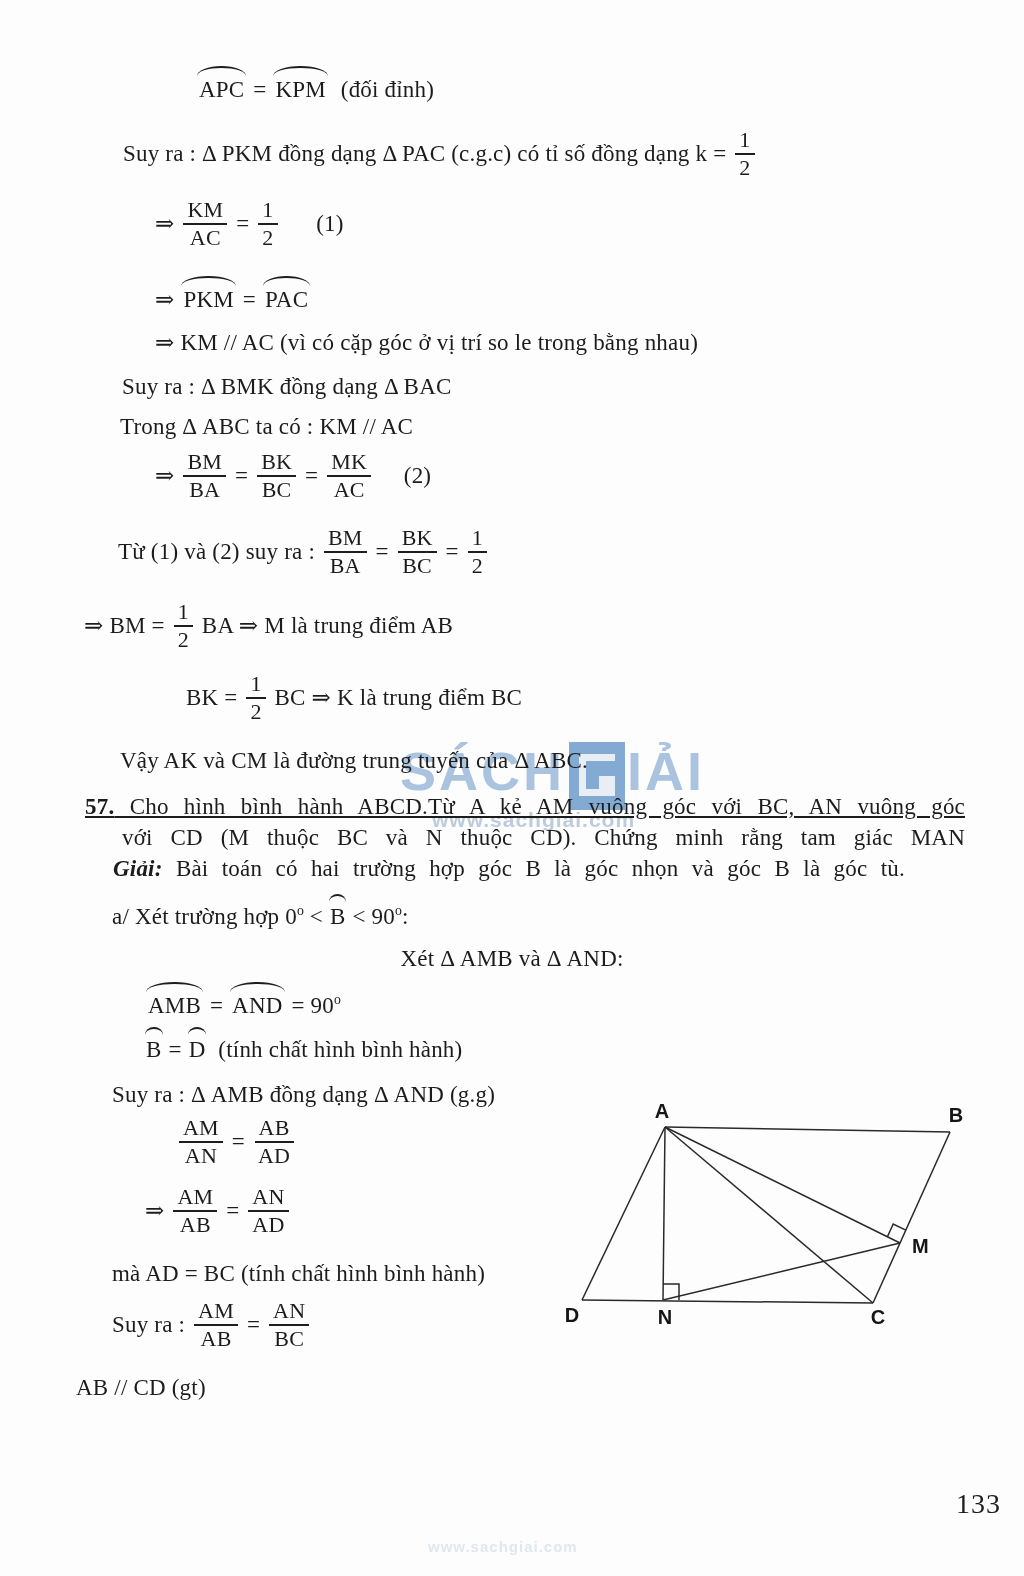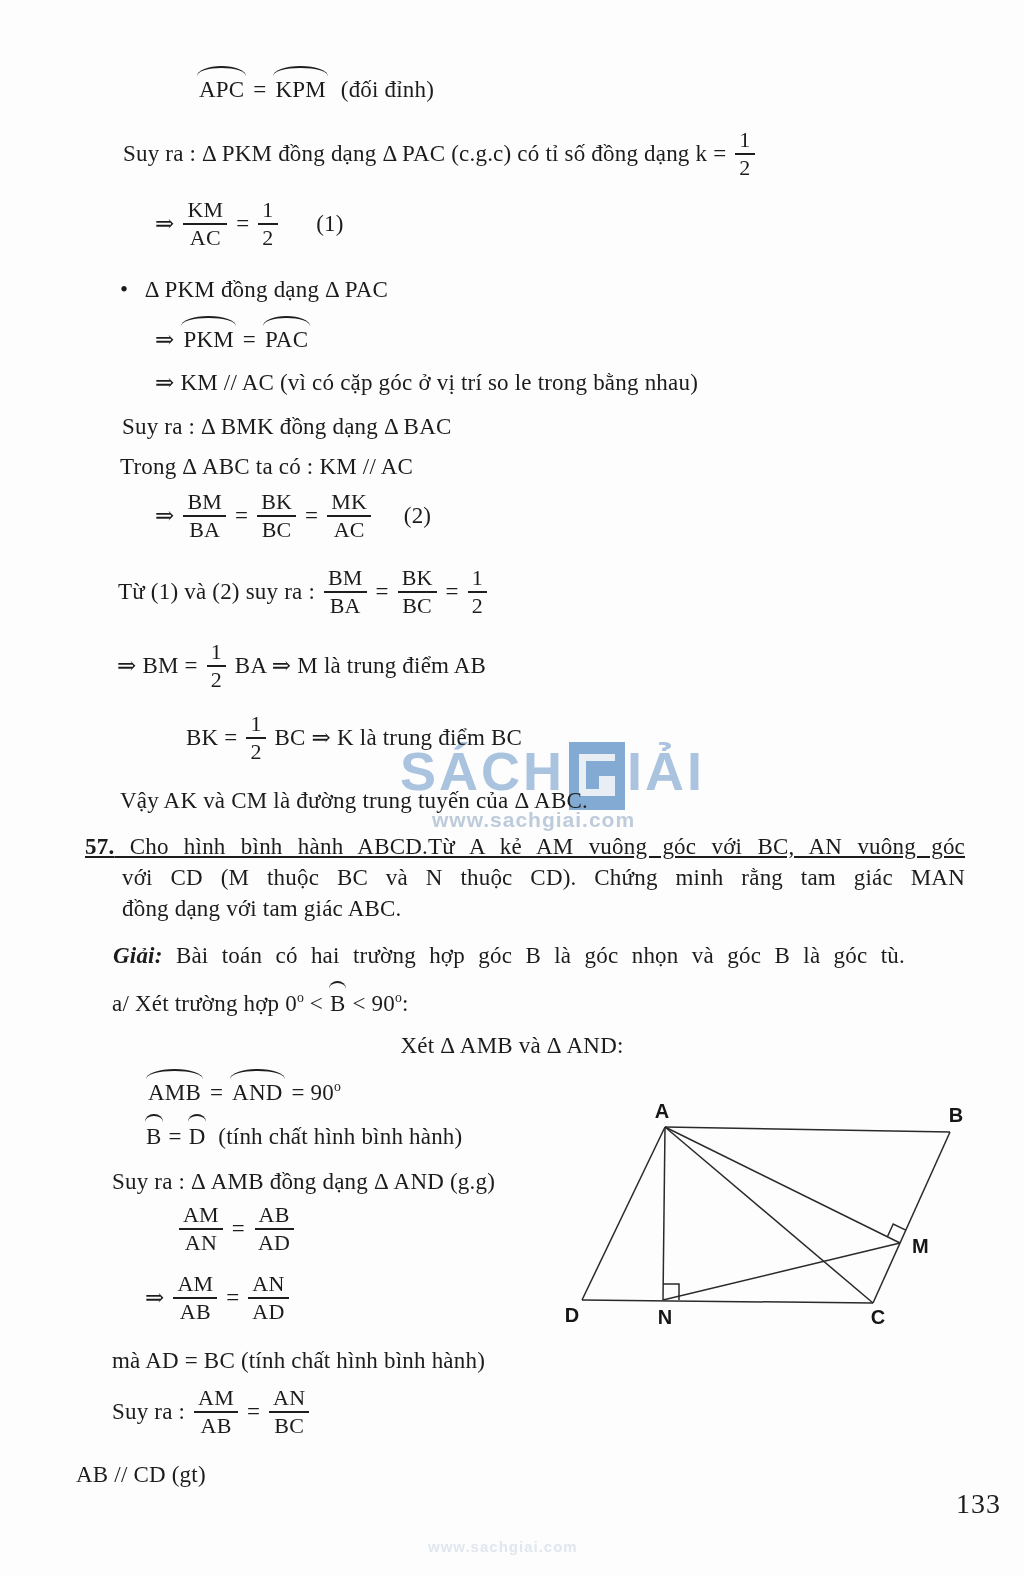--- a/index.html
+++ b/index.html
@@ -91,7 +91,6 @@
       <div class="line hatline" style="margin-left: 196px; margin-bottom: 23px;"><span class="hat">APC</span><span> = </span><span class="hat">KPM</span><span>  (đối đỉnh)</span></div>
       <div class="line" style="margin-left: 123px; margin-bottom: 16px;"><span>Suy ra : Δ PKM đồng dạng Δ PAC (c.g.c) có tỉ số đồng dạng k = </span><span class="frac"><span class="num">1</span><span class="den">2</span></span></div>
       <div class="line" style="margin-left: 155px; margin-bottom: 21px;"><span>⇒ </span><span class="frac"><span class="num">KM</span><span class="den">AC</span></span><span> = </span><span class="frac"><span class="num">1</span><span class="den">2</span></span><span>      (1)</span></div>
-      <div class="line" style="margin-left: 120px; margin-bottom: 8px;"><span>•   Δ PKM đồng dạng Δ PAC</span></div>
       <div class="line hatline" style="margin-left: 155px; margin-bottom: 11px;"><span>⇒ </span><span class="hat">PKM</span><span> = </span><span class="hat">PAC</span></div>
       <div class="line" style="margin-left: 155px; margin-bottom: 12px;"><span>⇒ KM // AC (vì có cặp góc ở vị trí so le trong bằng nhau)</span></div>
       <div class="line" style="margin-left: 122px; margin-bottom: 8px;"><span>Suy ra : Δ BMK đồng dạng Δ BAC</span></div>

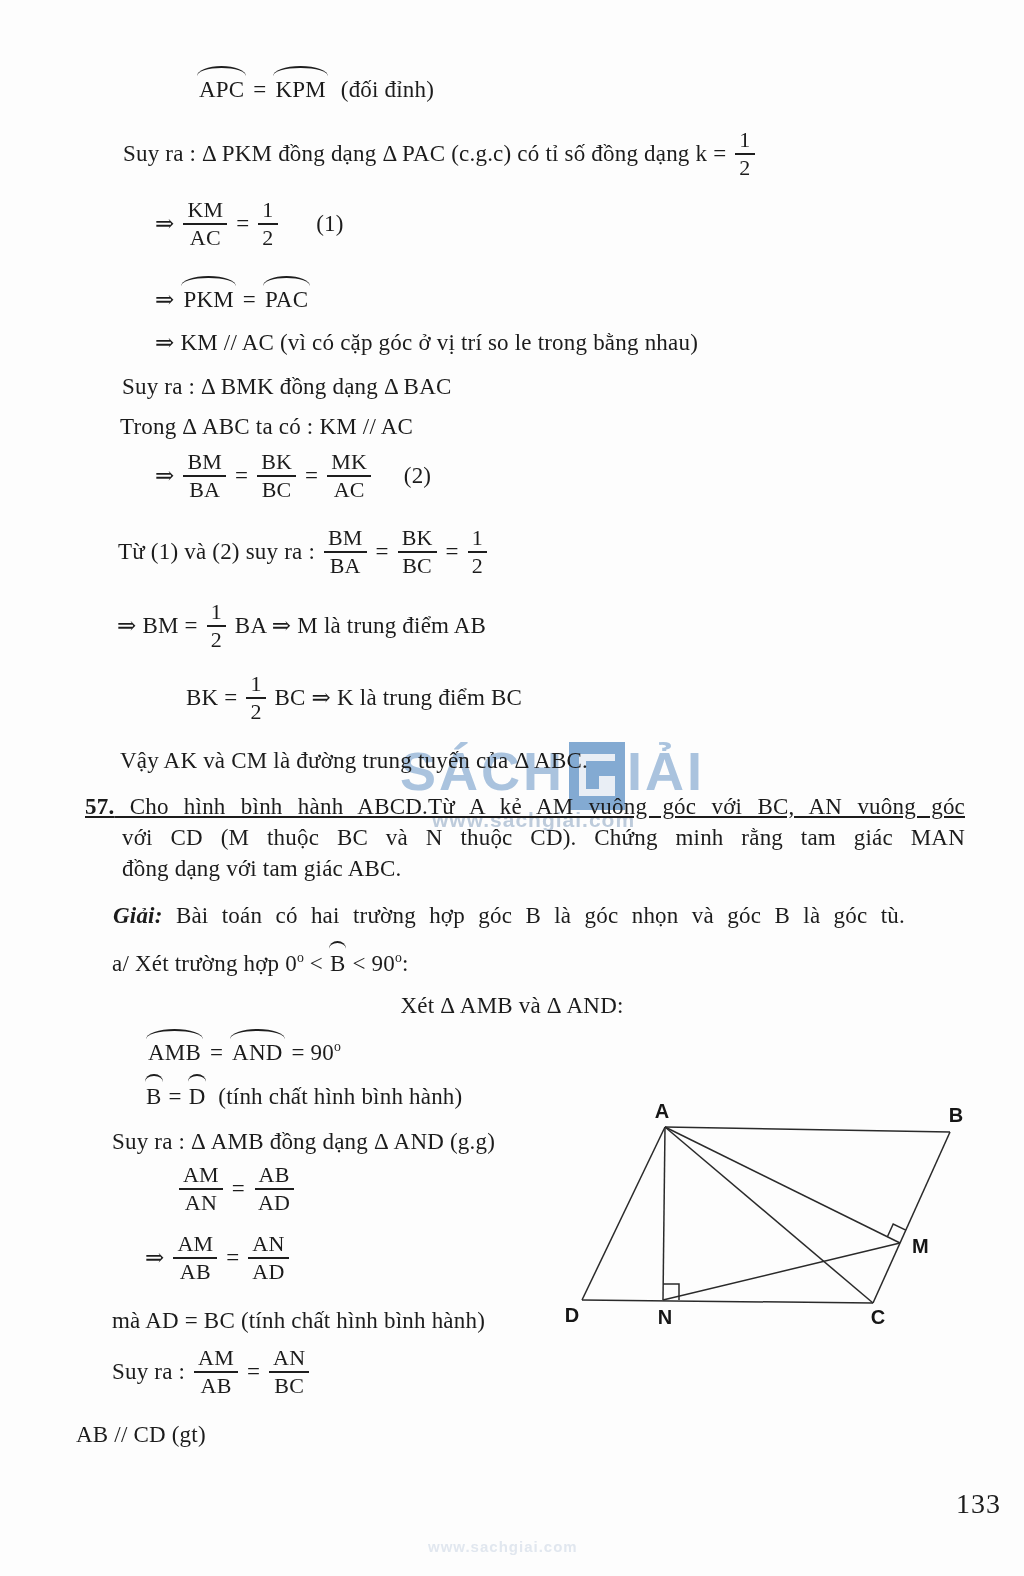--- a/index.html
+++ b/index.html
@@ -97,7 +97,7 @@
       <div class="line" style="margin-left: 120px; margin-bottom: 8px;"><span>Trong Δ ABC ta có : KM // AC</span></div>
       <div class="line" style="margin-left: 155px; margin-bottom: 22px;"><span>⇒ </span><span class="frac"><span class="num">BM</span><span class="den">BA</span></span><span> = </span><span class="frac"><span class="num">BK</span><span class="den">BC</span></span><span> = </span><span class="frac"><span class="num">MK</span><span class="den">AC</span></span><span>     (2)</span></div>
       <div class="line" style="margin-left: 118px; margin-bottom: 20px;"><span>Từ (1) và (2) suy ra : </span><span class="frac"><span class="num">BM</span><span class="den">BA</span></span><span> = </span><span class="frac"><span class="num">BK</span><span class="den">BC</span></span><span> = </span><span class="frac"><span class="num">1</span><span class="den">2</span></span></div>
-      <div class="line" style="margin-left: 117px; margin-bottom: 18px;"><span>⇒ BM = </span><span class="frac"><span class="num">1</span><span class="den">2</span></span><span> BA ⇒ M là trung điểm AB</span></div>
+      <div class="line" style="margin-left: 84px; margin-bottom: 18px;"><span>⇒ BM = </span><span class="frac"><span class="num">1</span><span class="den">2</span></span><span> BA ⇒ M là trung điểm AB</span></div>
       <div class="line" style="margin-left: 186px; margin-bottom: 18px;"><span>BK = </span><span class="frac"><span class="num">1</span><span class="den">2</span></span><span> BC ⇒ K là trung điểm BC</span></div>
       <div class="line" style="margin-left: 120px; margin-bottom: 14px;"><span>Vậy AK và CM là đường trung tuyến của Δ ABC.</span></div>
       <div class="line just" style="margin-left: 85px; width: 880px; text-decoration: underline;"><span class="b">57.</span><span> Cho hình bình hành ABCD.Từ A kẻ AM vuông góc với BC, AN vuông góc</span></div>

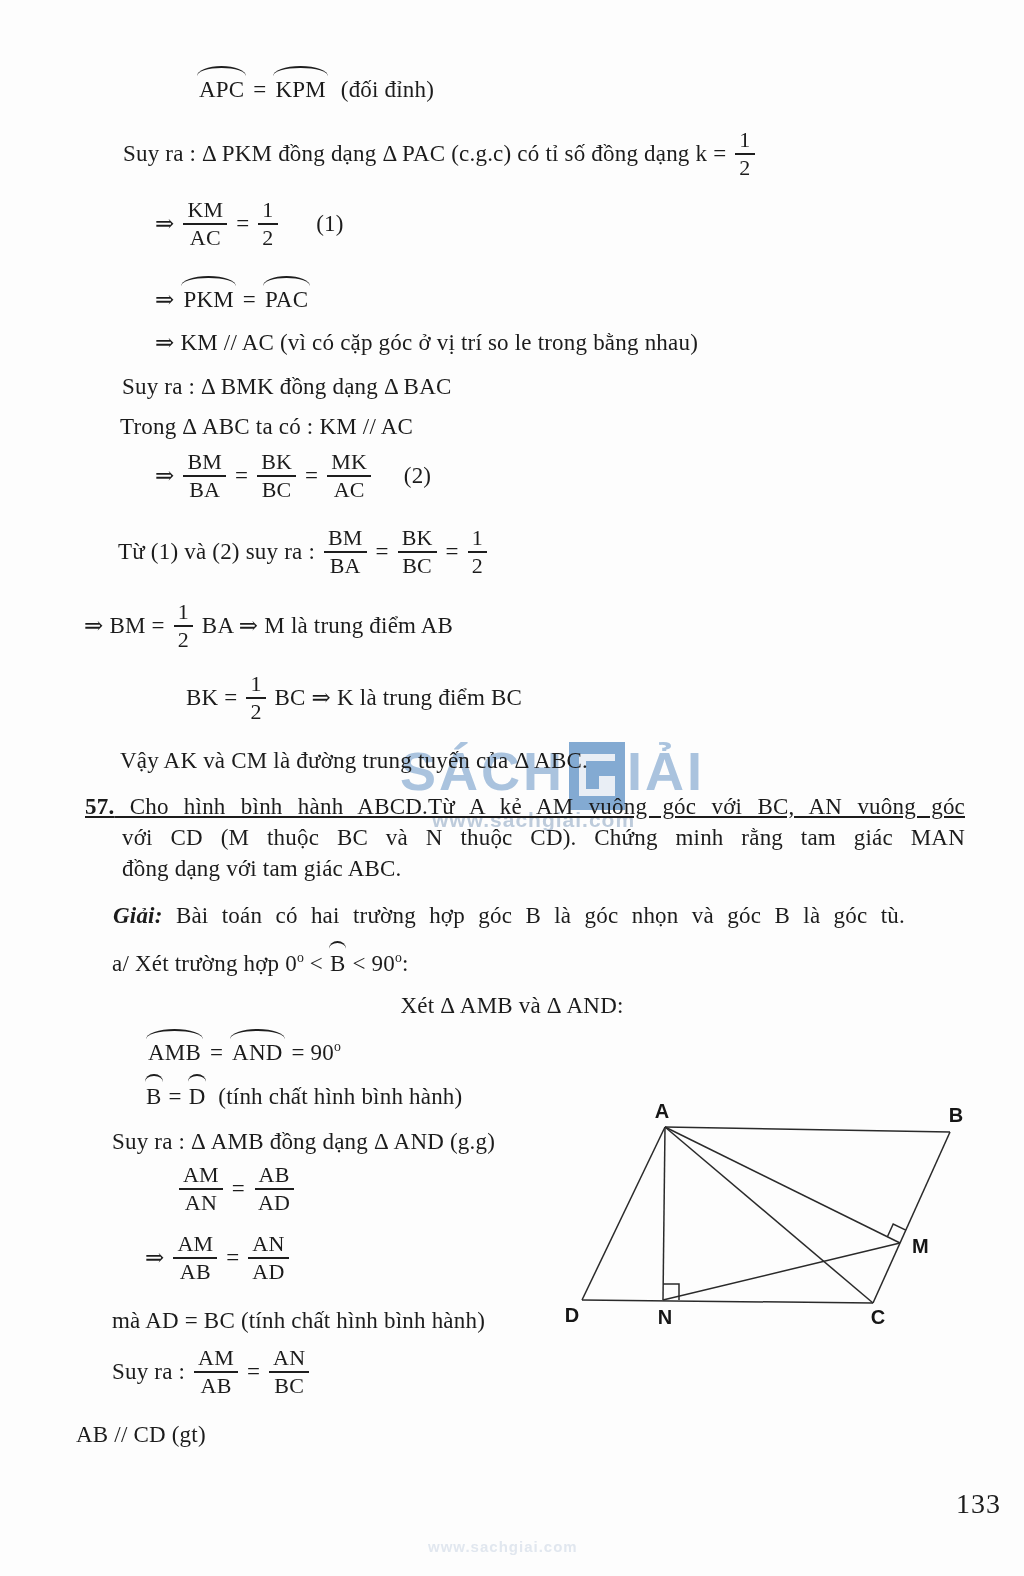--- a/index.html
+++ b/index.html
@@ -102,7 +102,6 @@
       <div class="line" style="margin-left: 120px; margin-bottom: 14px;"><span>Vậy AK và CM là đường trung tuyến của Δ ABC.</span></div>
       <div class="line just" style="margin-left: 85px; width: 880px; text-decoration: underline;"><span class="b">57.</span><span> Cho hình bình hành ABCD.Từ A kẻ AM vuông góc với BC, AN vuông góc</span></div>
       <div class="line just" style="margin-left: 122px; width: 843px;"><span>với CD (M thuộc BC và N thuộc CD). Chứng minh rằng tam giác MAN</span></div>
-      <div class="line para" style="margin-left: 122px; margin-bottom: 16px;"><span>đồng dạng với tam giác ABC.</span></div>
       <div class="line just" style="margin-left: 113px; margin-bottom: 7px; width: 792px;"><span class="bi">Giải:</span><span> Bài toán có hai trường hợp góc B là góc nhọn và góc B là góc tù.</span></div>
       <div class="line hatline" style="margin-left: 112px; margin-bottom: 10px;"><span>a/ Xét trường hợp 0</span><sup>o</sup><span> &lt; </span><span class="hat one">B</span><span> &lt; 90</span><sup>o</sup><span>:</span></div>
       <div class="line" style="margin-bottom: 5px; text-align: center;"><span>Xét Δ AMB và Δ AND:</span></div>

